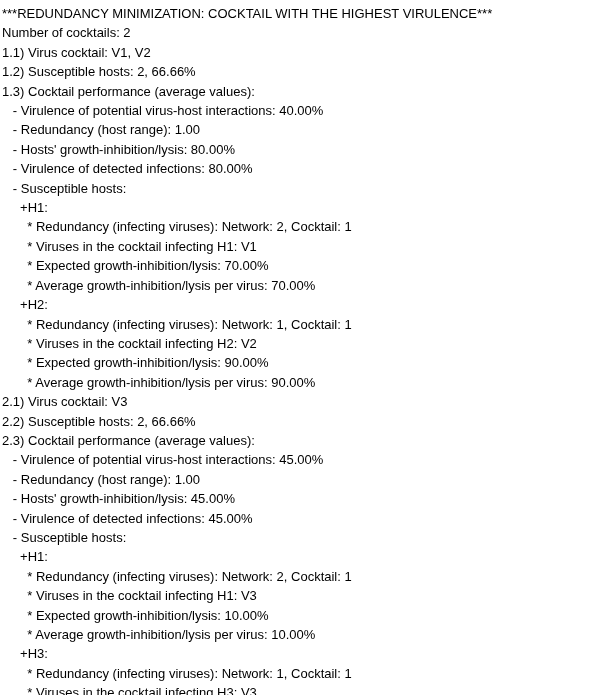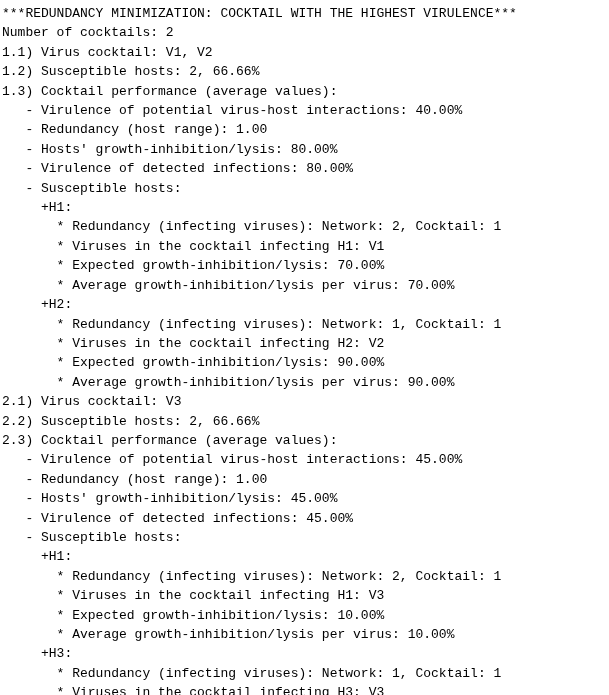--- a/index.html
+++ b/index.html
@@ -22,7 +22,7 @@
   }
   .line {
     white-space: pre;
-    font-family: Liberation Mono, monospace;
+    font-family: Liberation Sans, sans-serif;
     font-size: 13px;
     line-height: 19.4px;
     letter-spacing: 0px;

